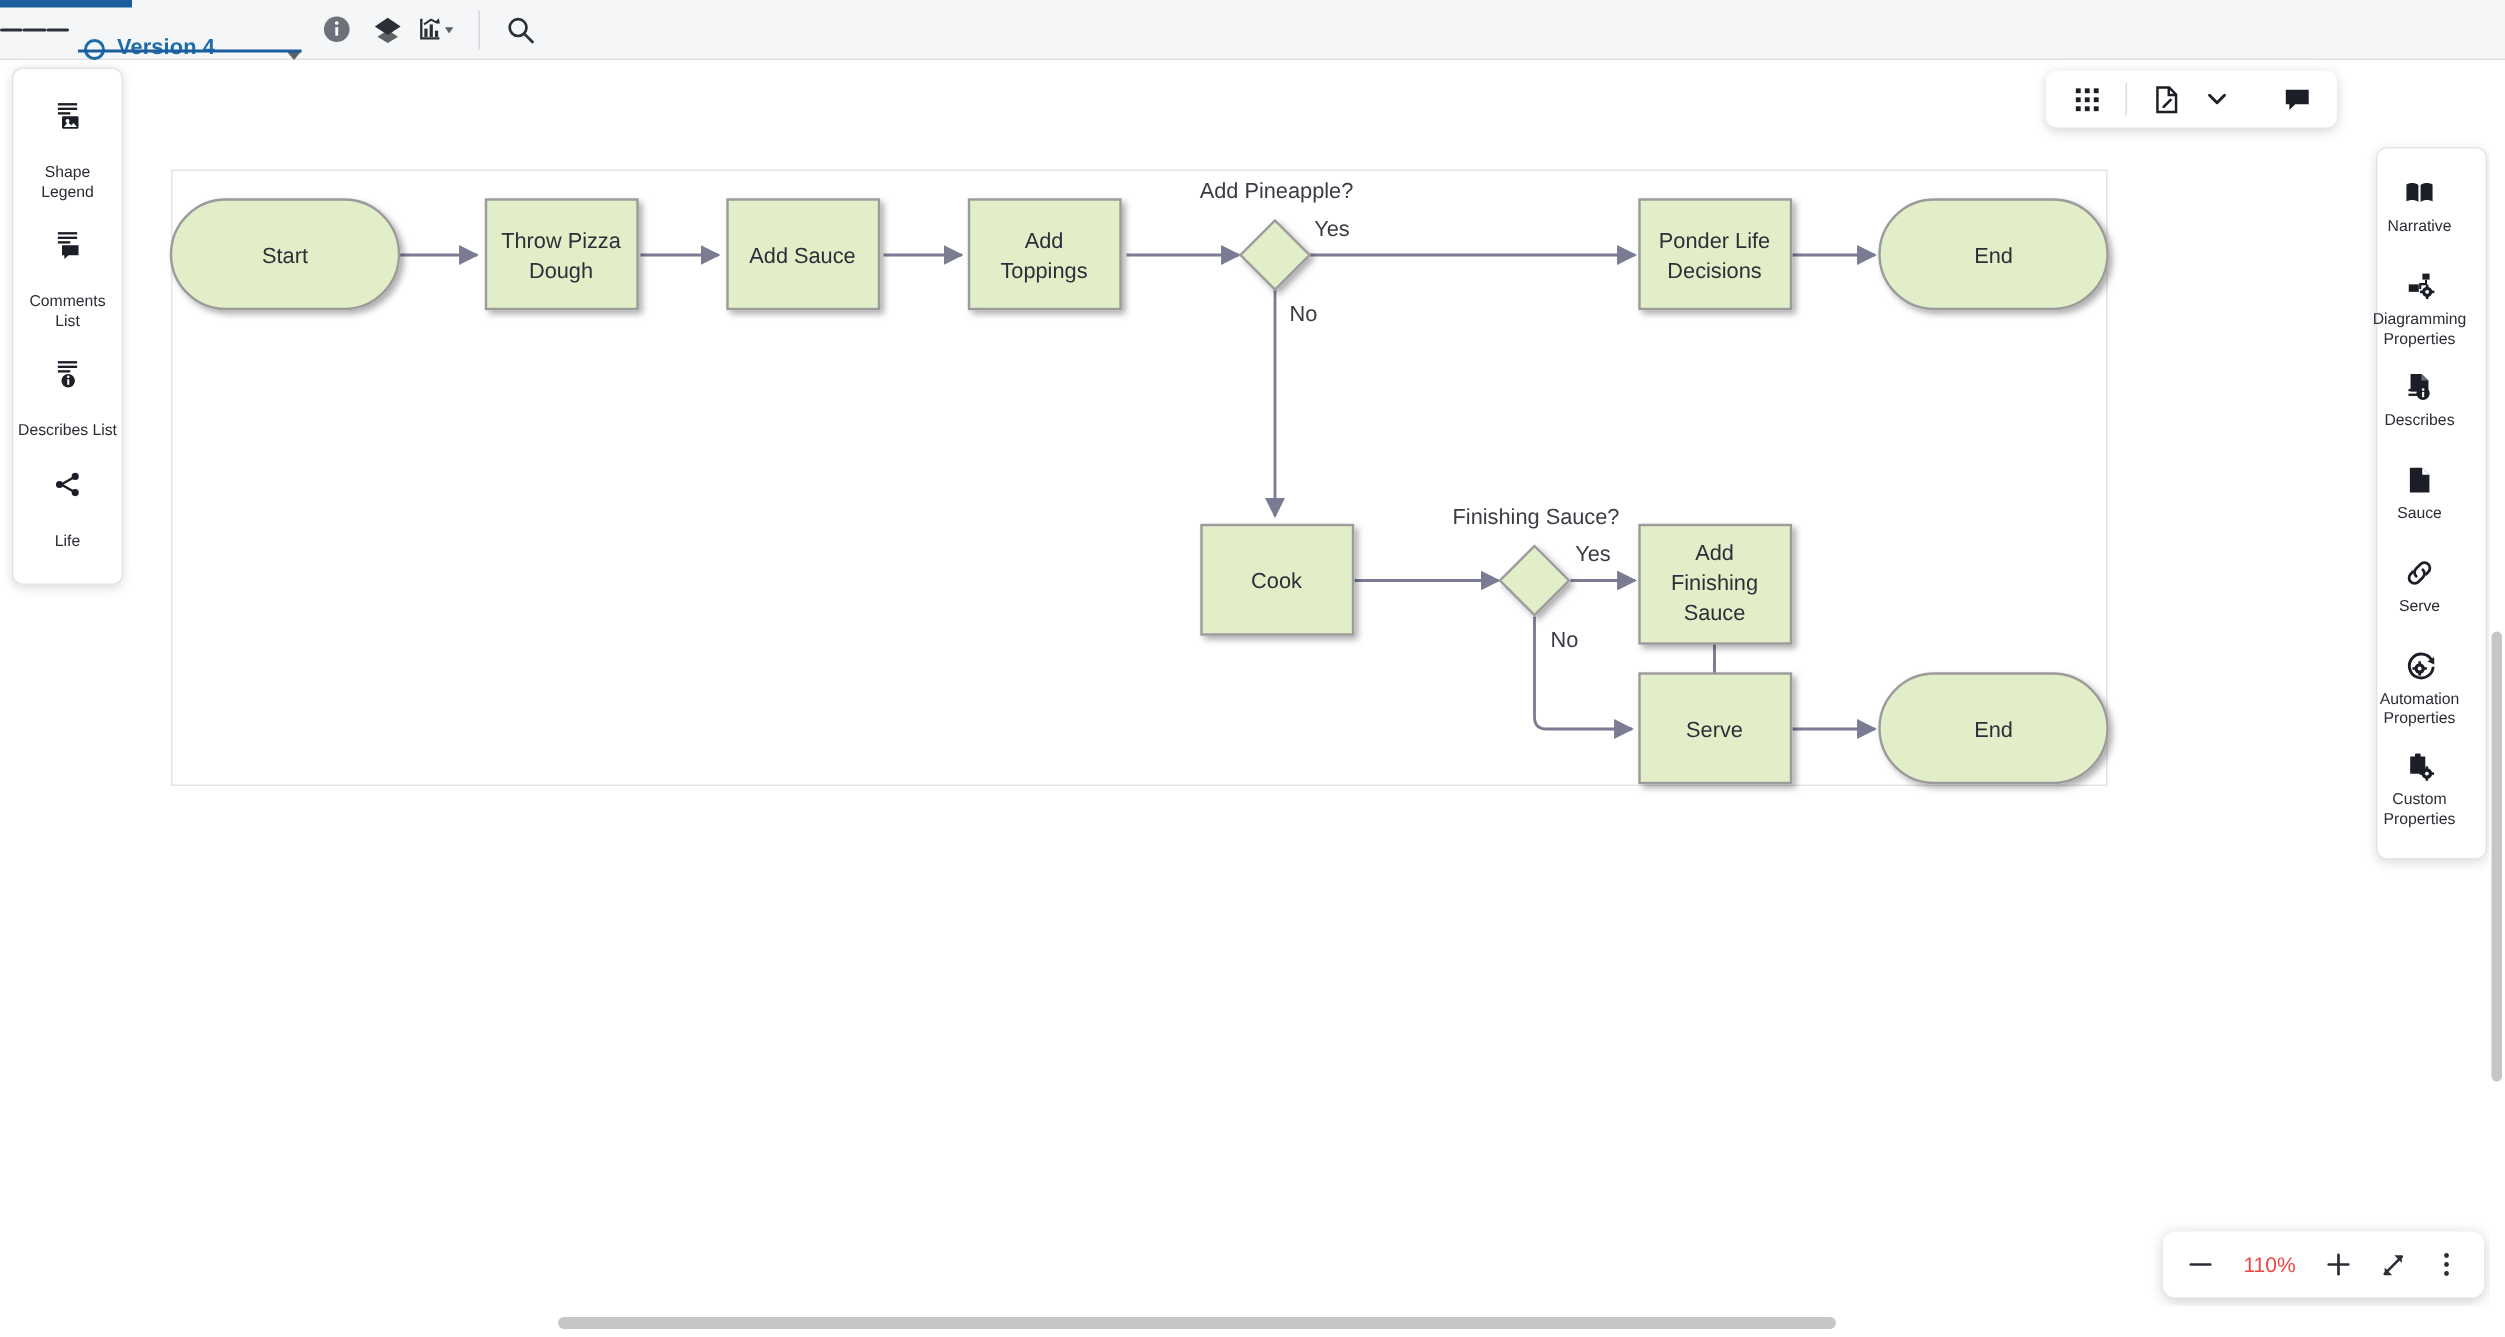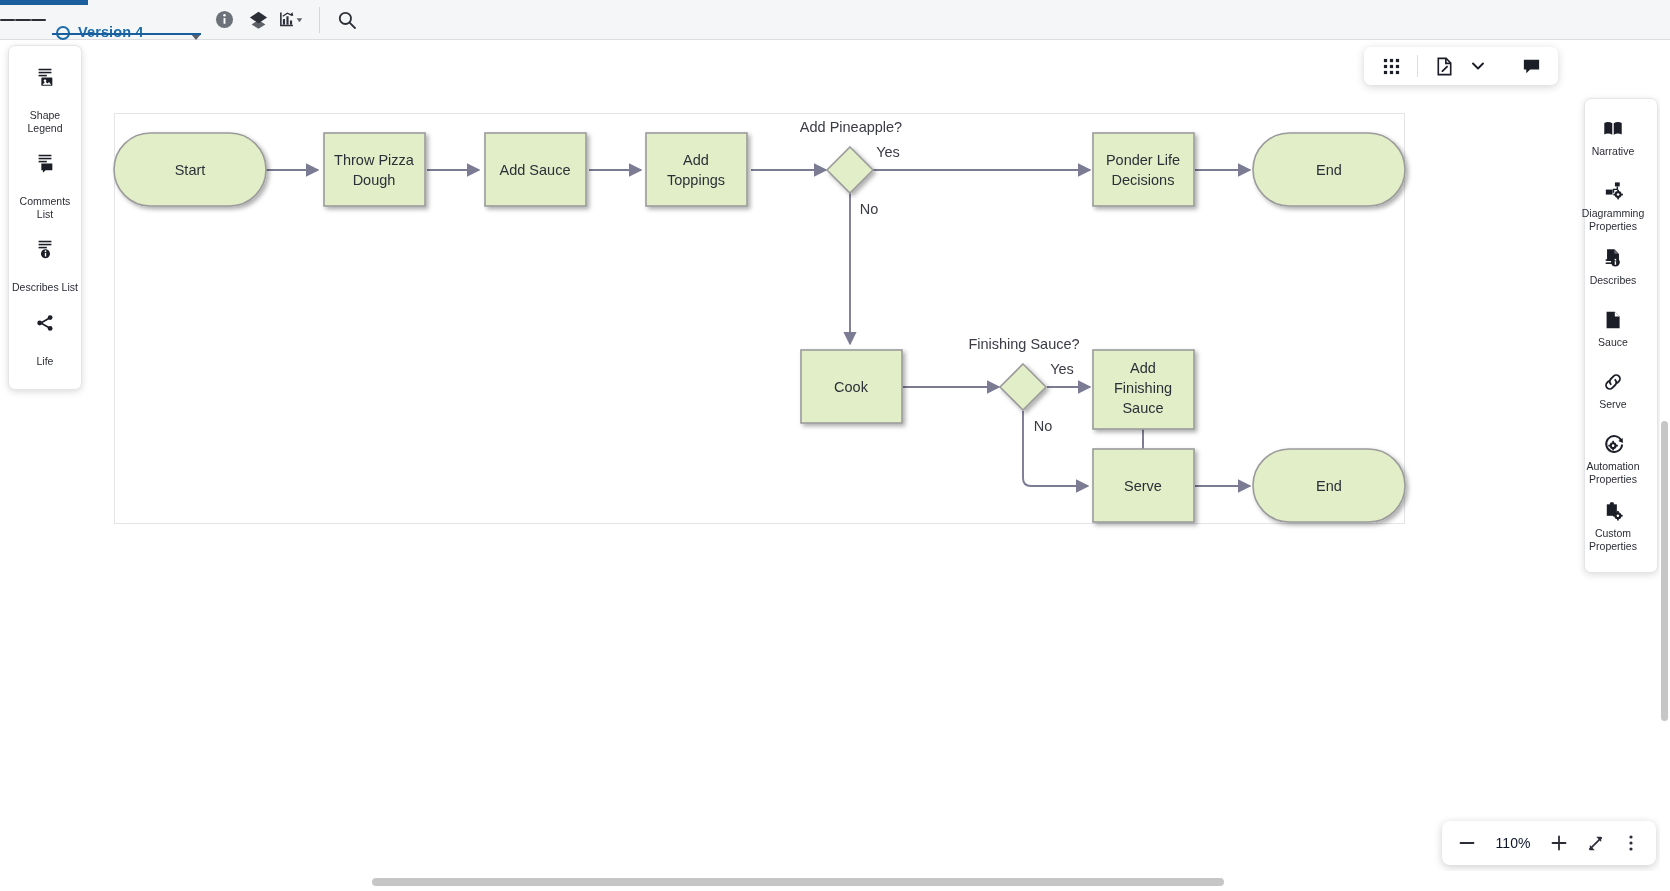--- a/index.html
+++ b/index.html
@@ -100,7 +100,7 @@
     display:flex; align-items:center; padding:0 14px; gap:14px;
   }
   .zb-btn { display:flex; align-items:center; justify-content:center; cursor:pointer; width:22px; height:22px;}
-  .zb-val { font-size:14px; color:#0f172a; min-width:42px; text-align:center; }
+  .zb-val { font-size:14px; color:#ef4444; min-width:42px; text-align:center; }
 
   
   .hscroll-track {

